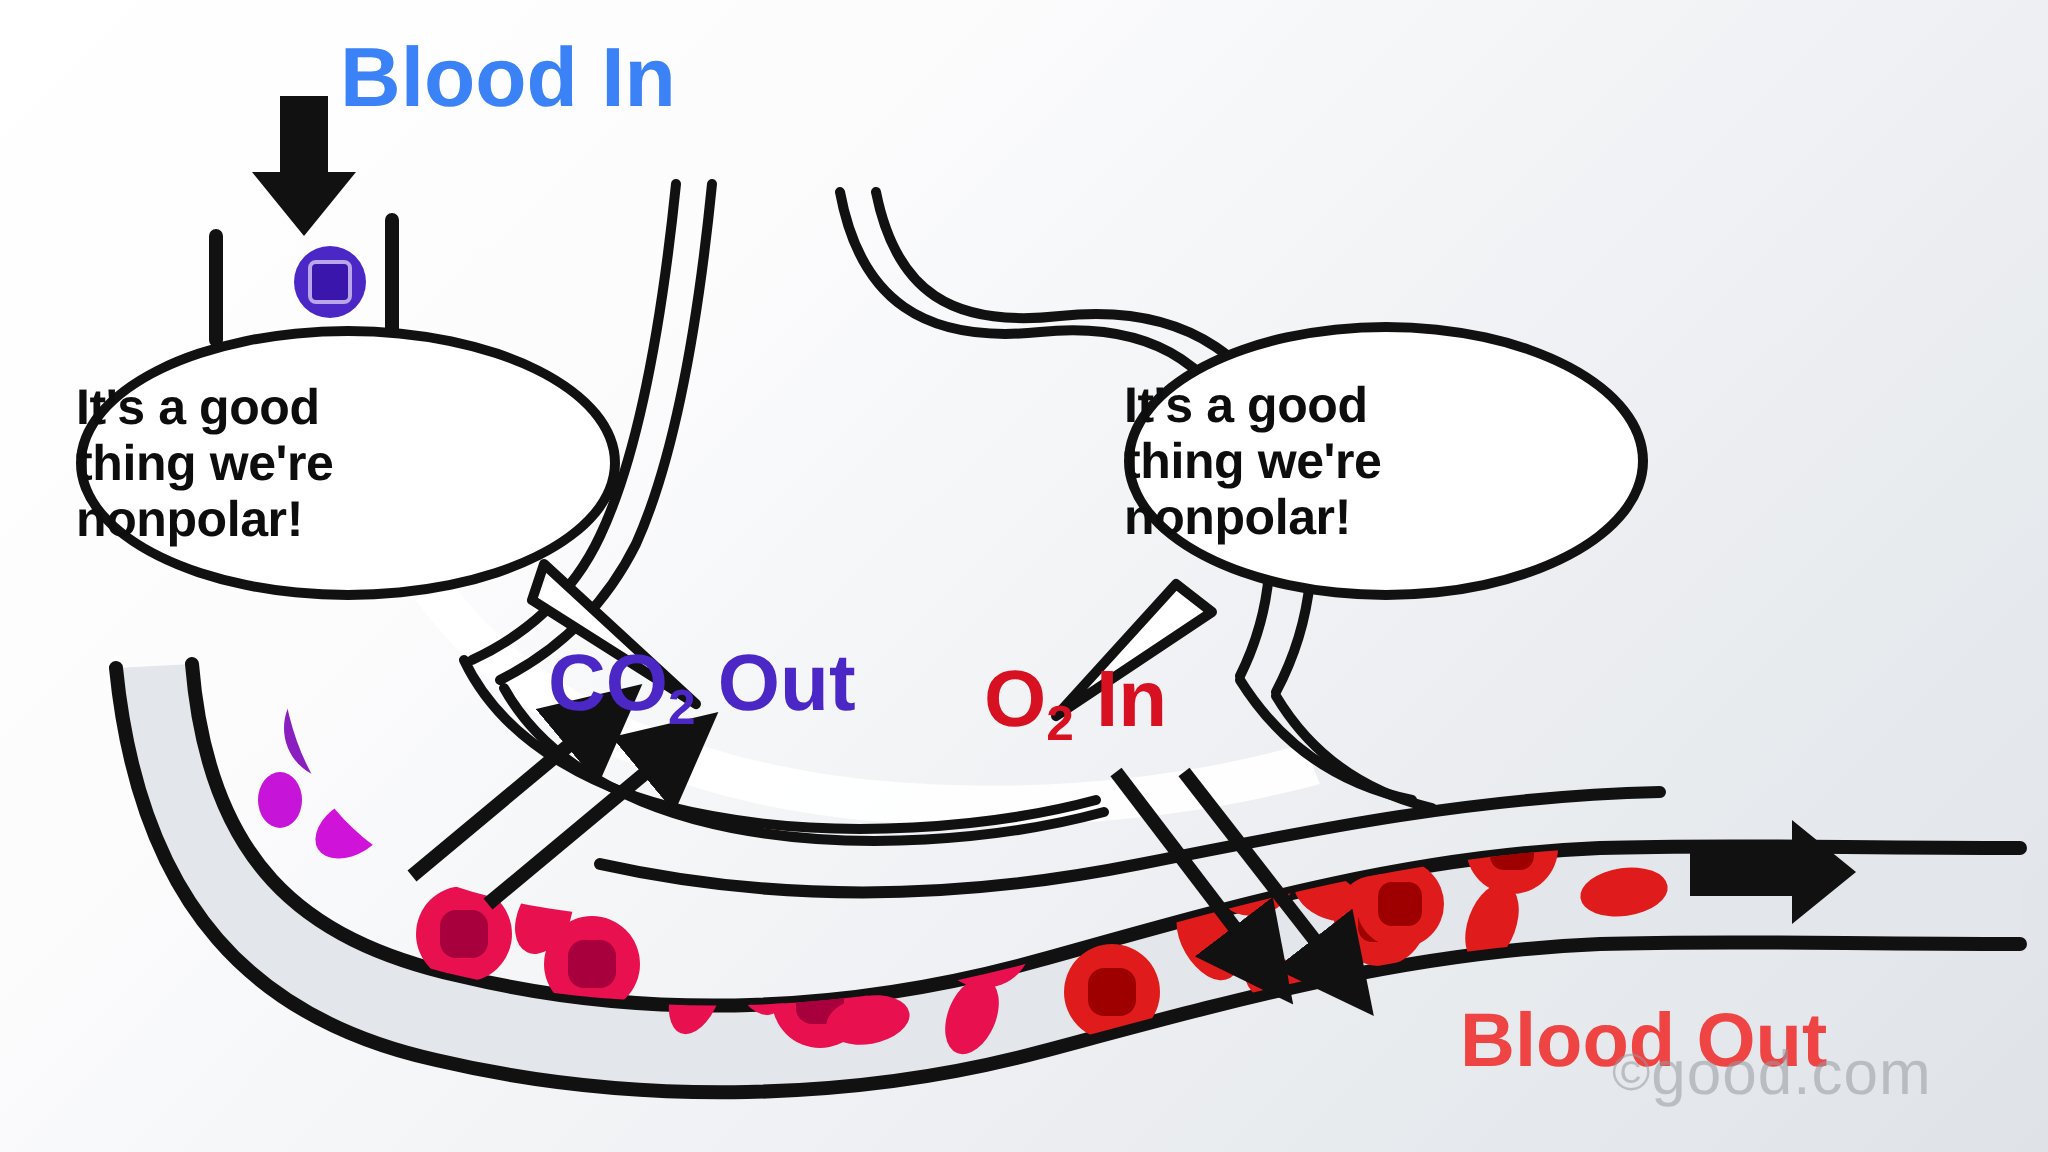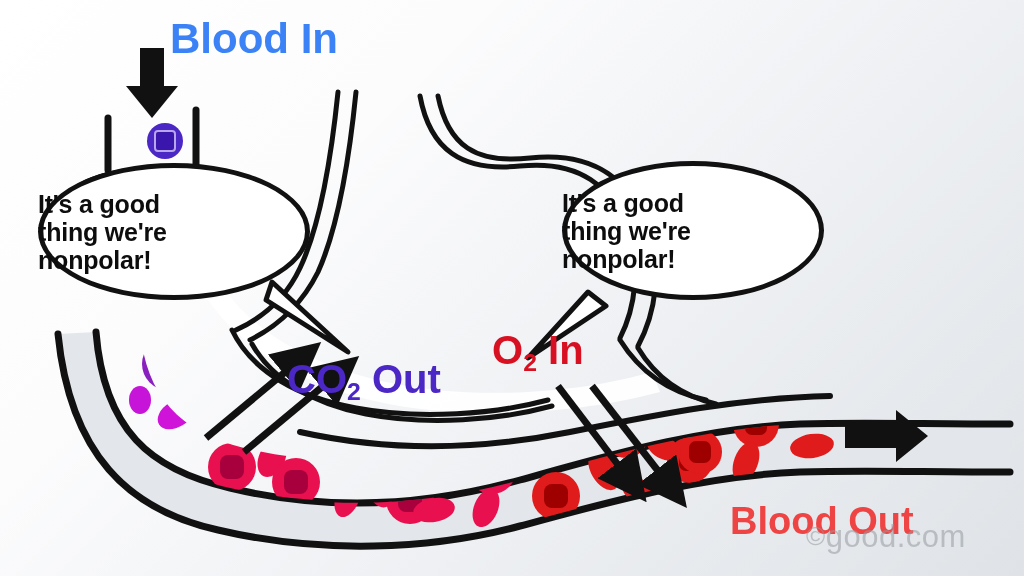--- a/index.html
+++ b/index.html
@@ -29,7 +29,7 @@
 
   #lbl-blood-in{left:170px;top:18px;font-size:42px;color:#3b82f6;}
   #lbl-alveoli{left:340px;top:230px;font-size:58px;color:#1a1a1a;font-weight:bold;}
-  #lbl-co2{left:287px;top:322px;font-size:40px;color:#4b27c6;margin-top:37px;}
+  #lbl-co2{left:274px;top:322px;font-size:40px;color:#4b27c6;}
   #lbl-o2{left:492px;top:330px;font-size:40px;color:#d81122;}
   #lbl-blood-out{left:730px;top:502px;font-size:38px;color:#ef4444;}
 

